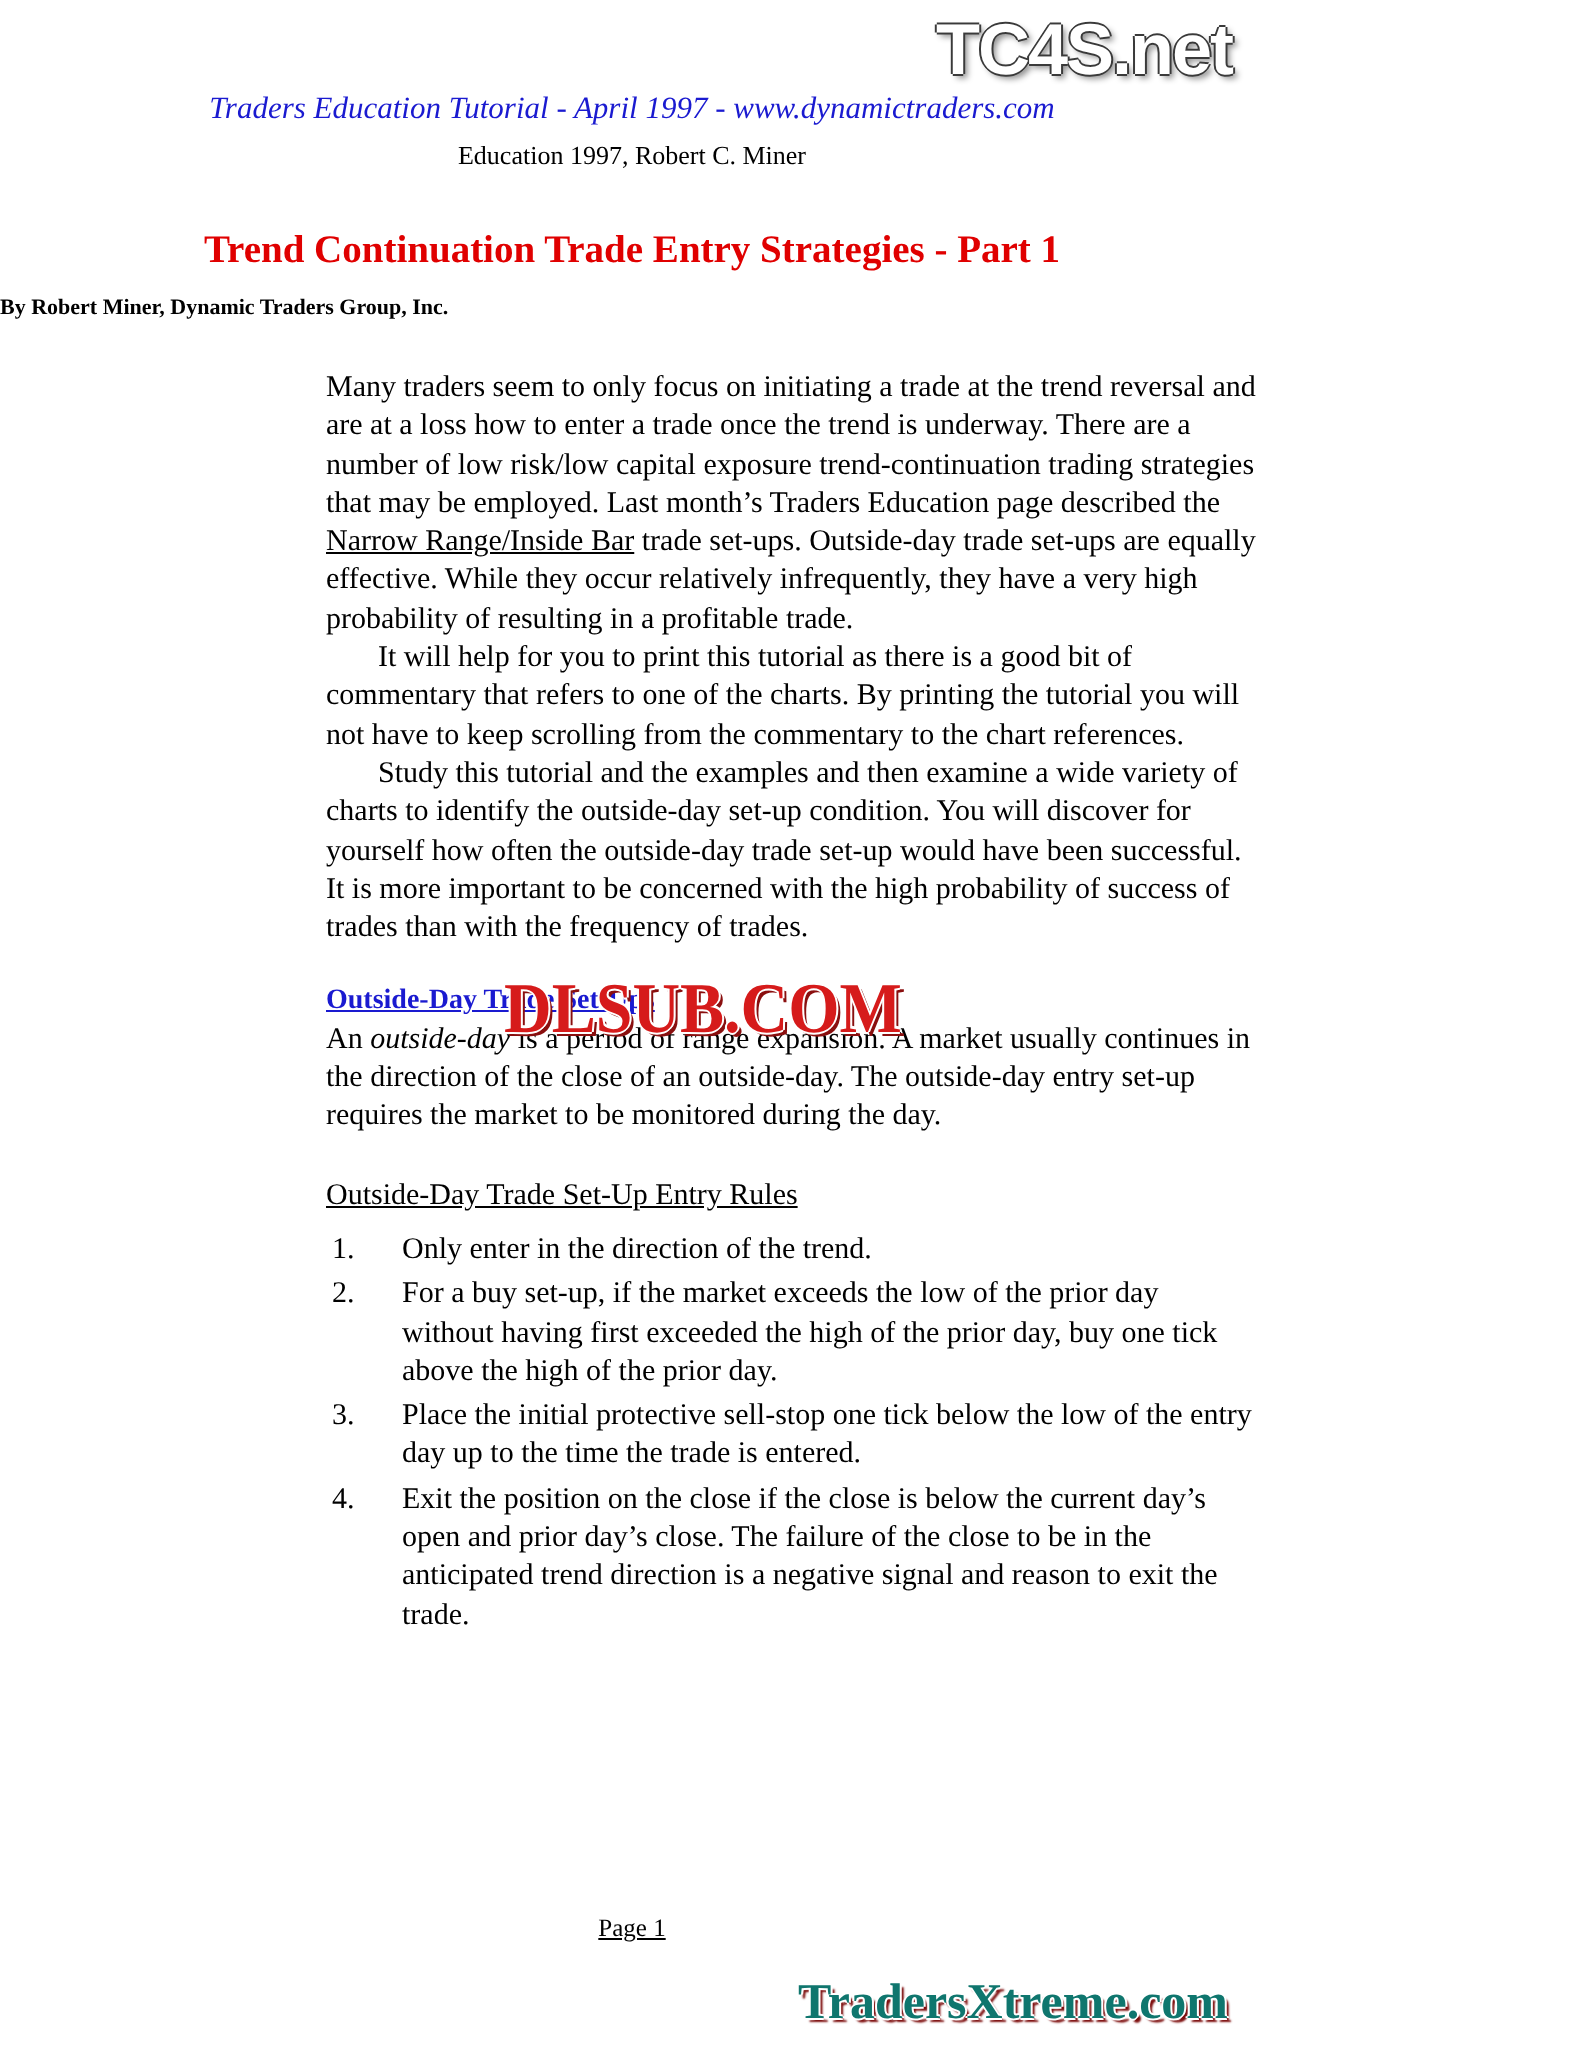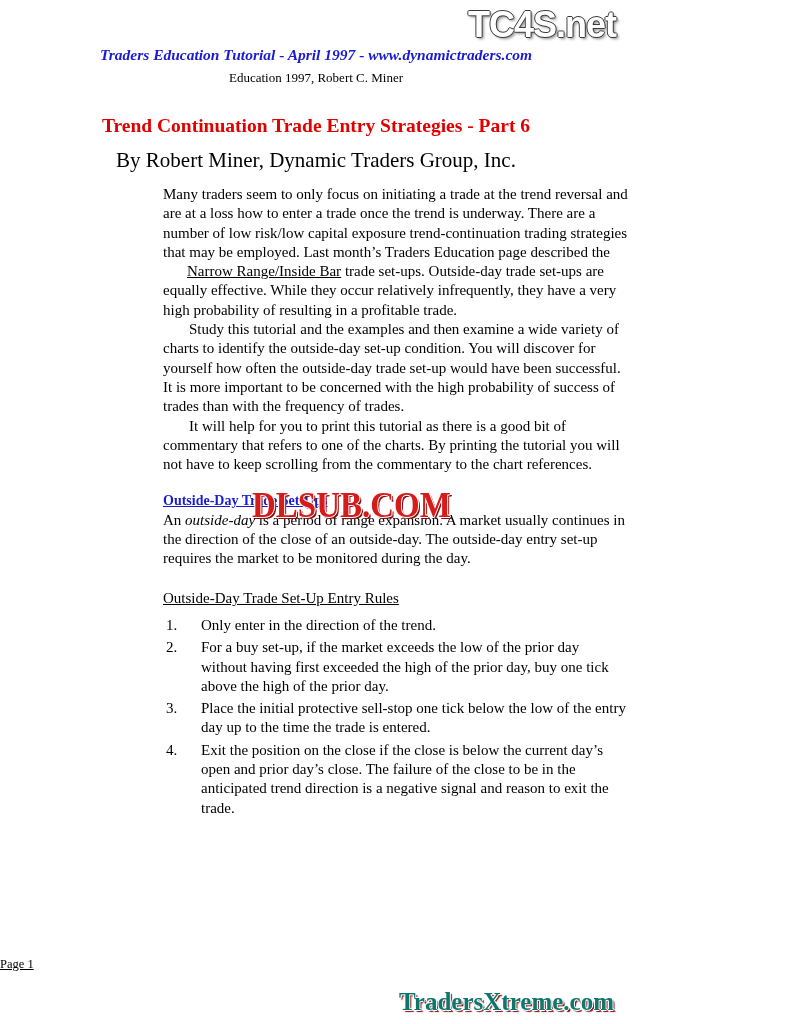--- a/index.html
+++ b/index.html
@@ -78,7 +78,7 @@
   }
   .head-line1 {
     font-family: "Liberation Serif", serif;
-    font-weight: bold;
+    font-weight: normal;
     font-style: italic;
     font-size: 15.5px;
     color: #1a1ad0;

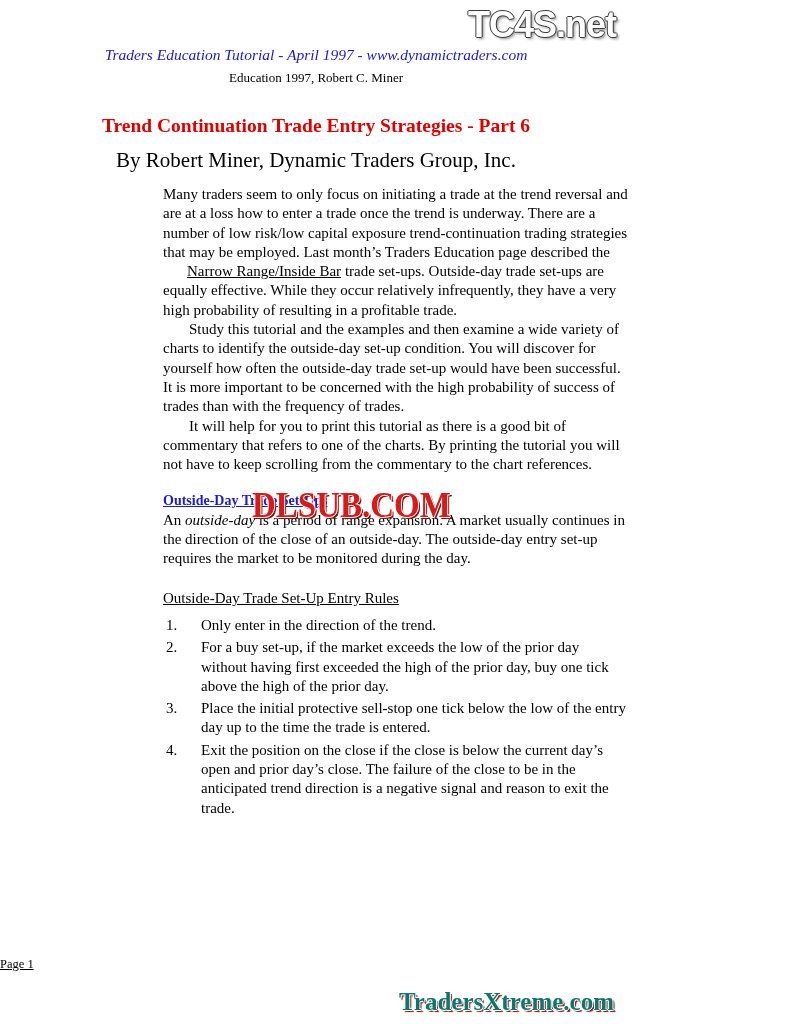--- a/index.html
+++ b/index.html
@@ -180,7 +180,7 @@
     <div class="head-line2">Education 1997, Robert C. Miner</div>
   </div>
 
-  <div class="title">Trend Continuation Trade Entry Strategies - Part 6</div>
+  <div class="title">Trend Continuation Trade Entry Strategies - Part 1</div>
   <div class="byline">By Robert Miner, Dynamic Traders Group, Inc.</div>
 
   <div class="body-col">

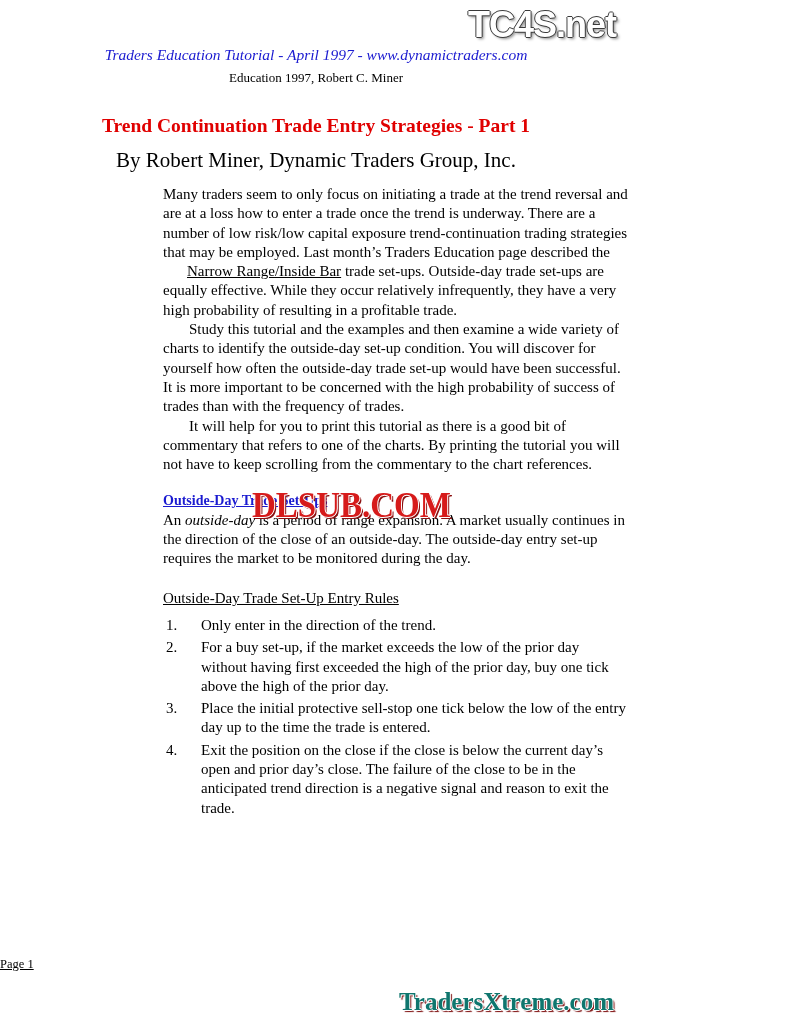--- a/index.html
+++ b/index.html
@@ -103,8 +103,8 @@
     position: absolute;
     left: 0; right: 0;
     top: 148px;
-    text-align: center;
-    font-size: 21px;
+    font-size: 11px;
+    font-weight: bold;
   }
 
   

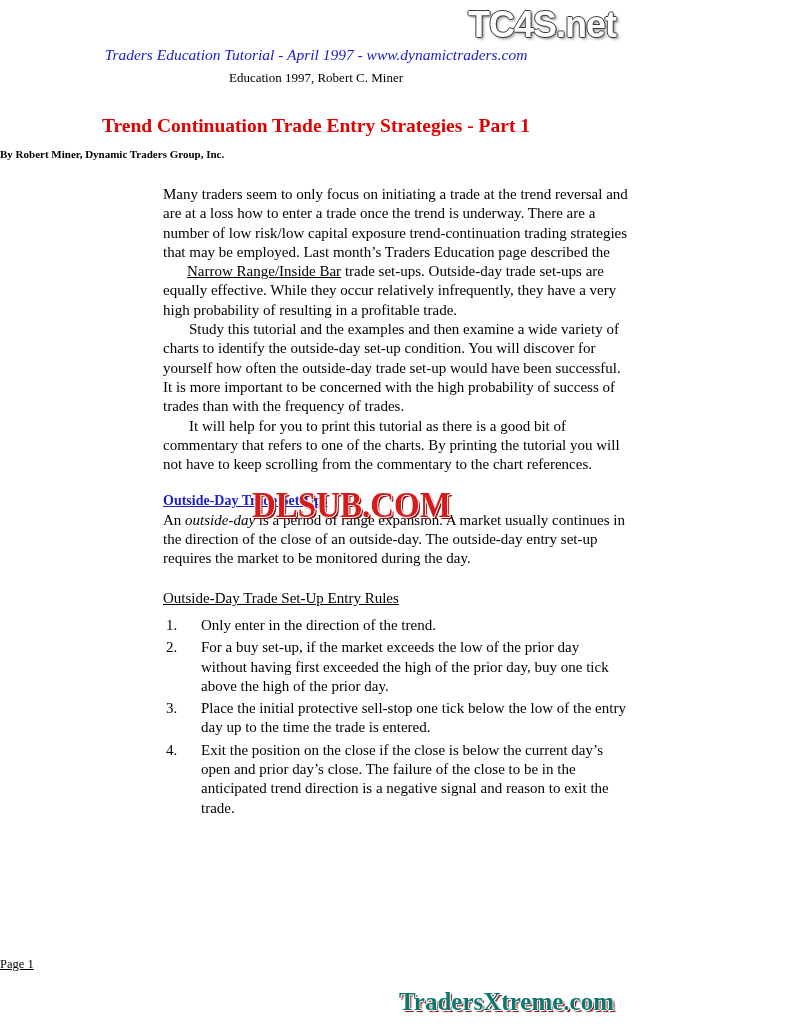--- a/index.html
+++ b/index.html
@@ -121,7 +121,7 @@
     margin: 0 0 0 0;
   }
   .indent { text-indent: 26px; }
-  .u { text-decoration: underline; margin-left: 24px; }
+  .u { text-decoration: underline; }
   .ital { font-style: italic; }
 
   .section-head {

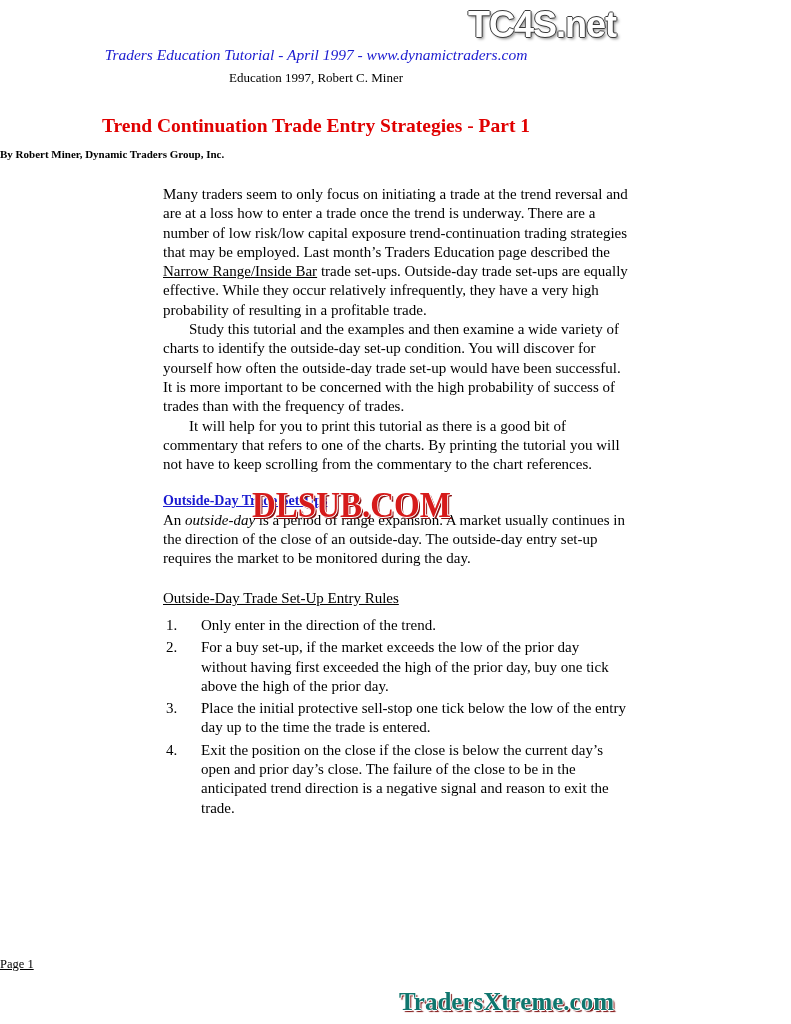--- a/index.html
+++ b/index.html
@@ -187,9 +187,9 @@
 
     <p><span>Many traders seem to only focus on initiating a trade at the trend reversal and are at a loss how to enter a trade once the trend is underway. There are a number of low risk/low capital exposure trend-continuation trading strategies that may be employed. Last month’s Traders Education page described the </span><span class="u">Narrow Range/Inside Bar</span><span> trade set-ups. Outside-day trade set-ups are equally effective. While they occur relatively infrequently, they have a very high probability of resulting in a profitable trade.</span></p>
 
+    <p class="indent">It will help for you to print this tutorial as there is a good bit of commentary that refers to one of the charts. By printing the tutorial you will not have to keep scrolling from the commentary to the chart references.</p>
+
     <p class="indent">Study this tutorial and the examples and then examine a wide variety of charts to identify the outside-day set-up condition. You will discover for yourself how often the outside-day trade set-up would have been successful. It is more important to be concerned with the high probability of success of trades than with the frequency of trades.</p>
-
-    <p class="indent">It will help for you to print this tutorial as there is a good bit of commentary that refers to one of the charts. By printing the tutorial you will not have to keep scrolling from the commentary to the chart references.</p>
 
     <div class="section-head">Outside-Day Trade Set-Ups</div>
 

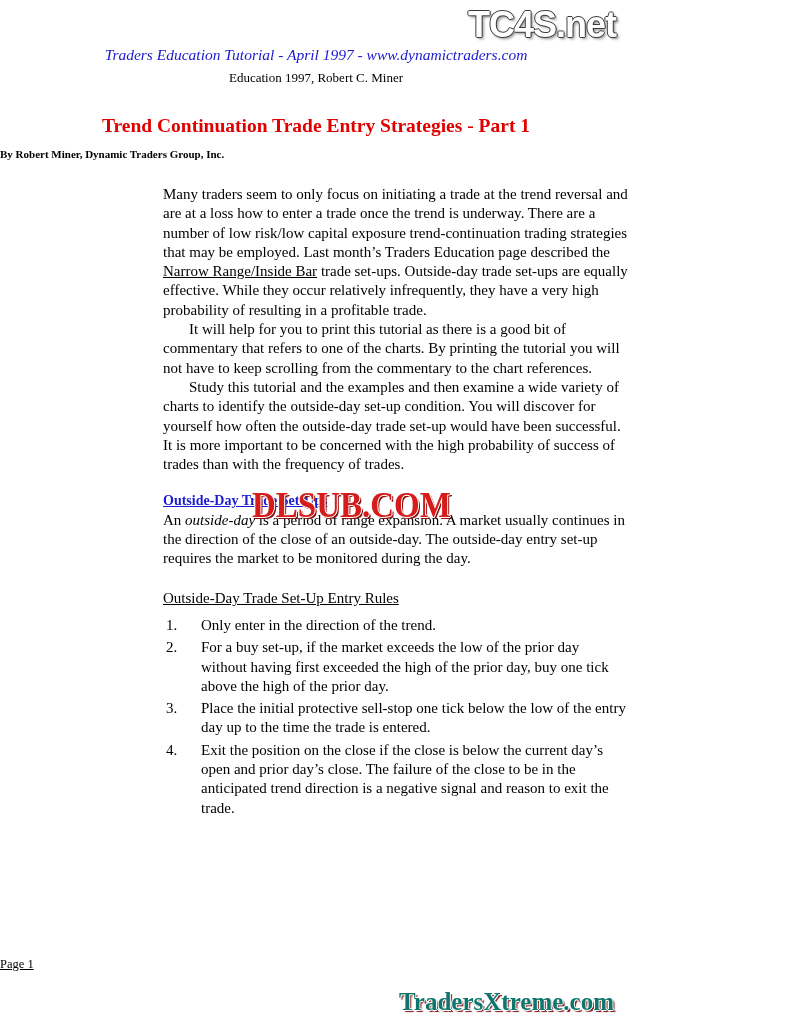--- a/index.html
+++ b/index.html
@@ -163,7 +163,7 @@
     position: absolute;
     left: 0; right: 0;
     bottom: 52px;
-    text-align: left;
+    text-align: center;
     font-size: 12.5px;
     text-decoration: underline;
   }

